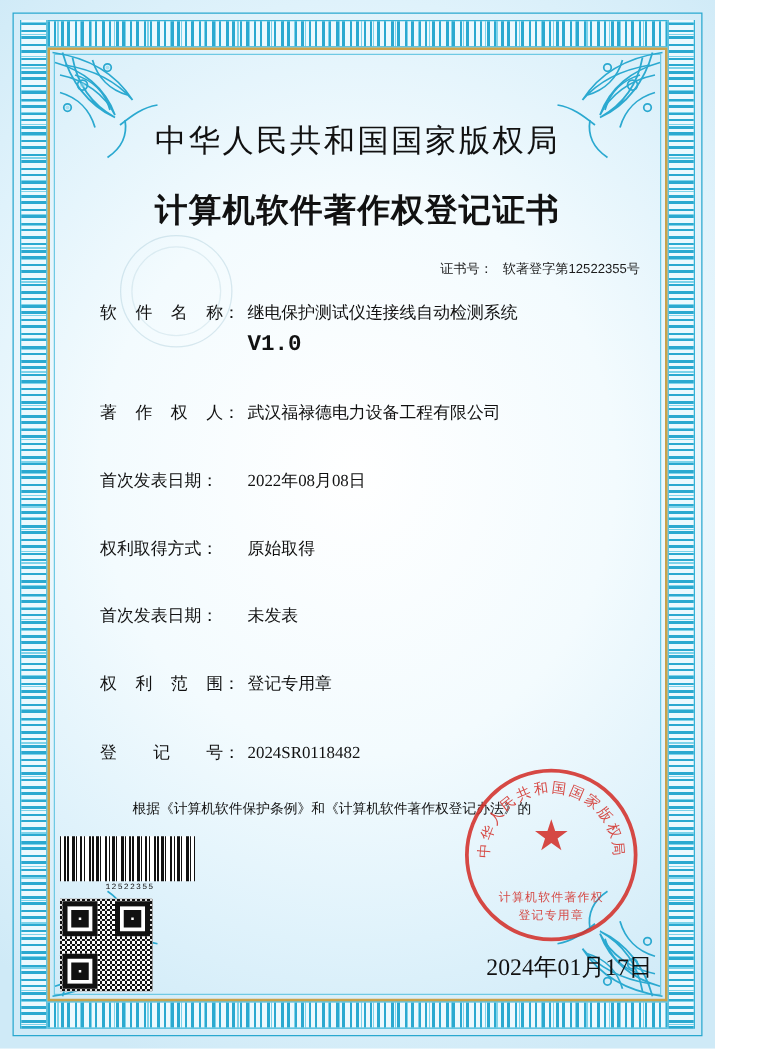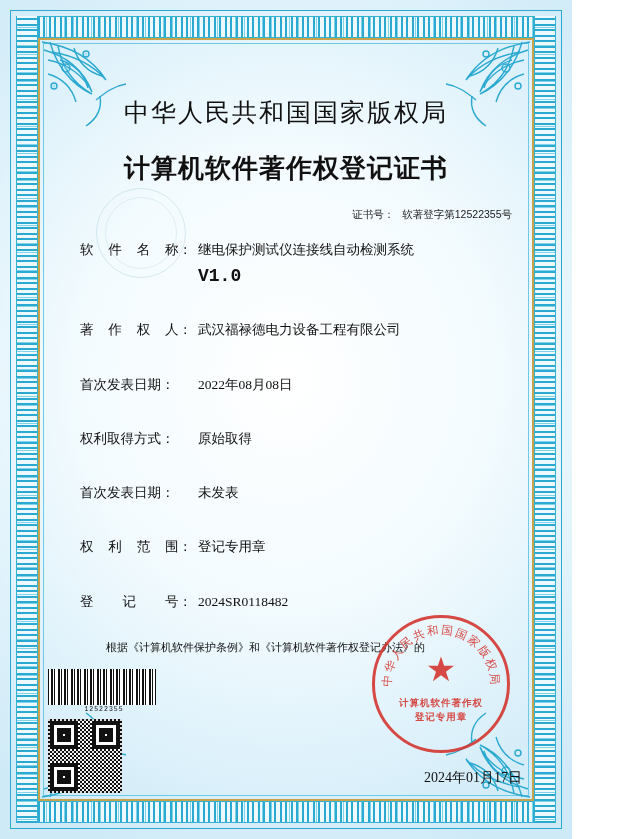--- a/index.html
+++ b/index.html
@@ -257,12 +257,11 @@
   .seal-lines {
     position: absolute;
     left: 0; right: 0;
-    bottom: 26px;
+    bottom: 10px;
     text-align: center;
     font-size: 9.5px;
     line-height: 1.5;
     letter-spacing: 1px;
-    font-weight: bold;
   }
   .seal-arc {
     position: absolute;

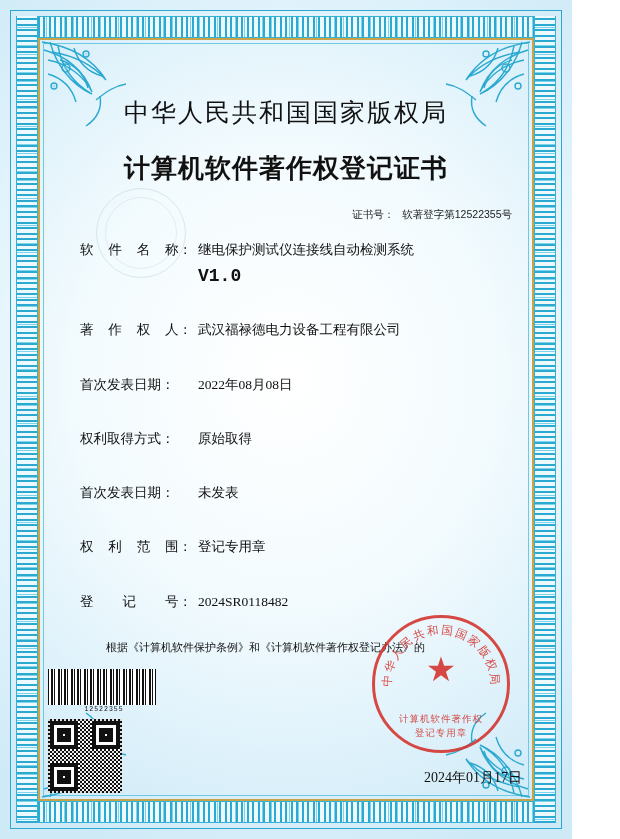--- a/index.html
+++ b/index.html
@@ -278,7 +278,7 @@
     position: absolute;
     right: 50px;
     bottom: 52px;
-    font-size: 14px;
+    font-size: 19px;
     color: #111;
   }
 

